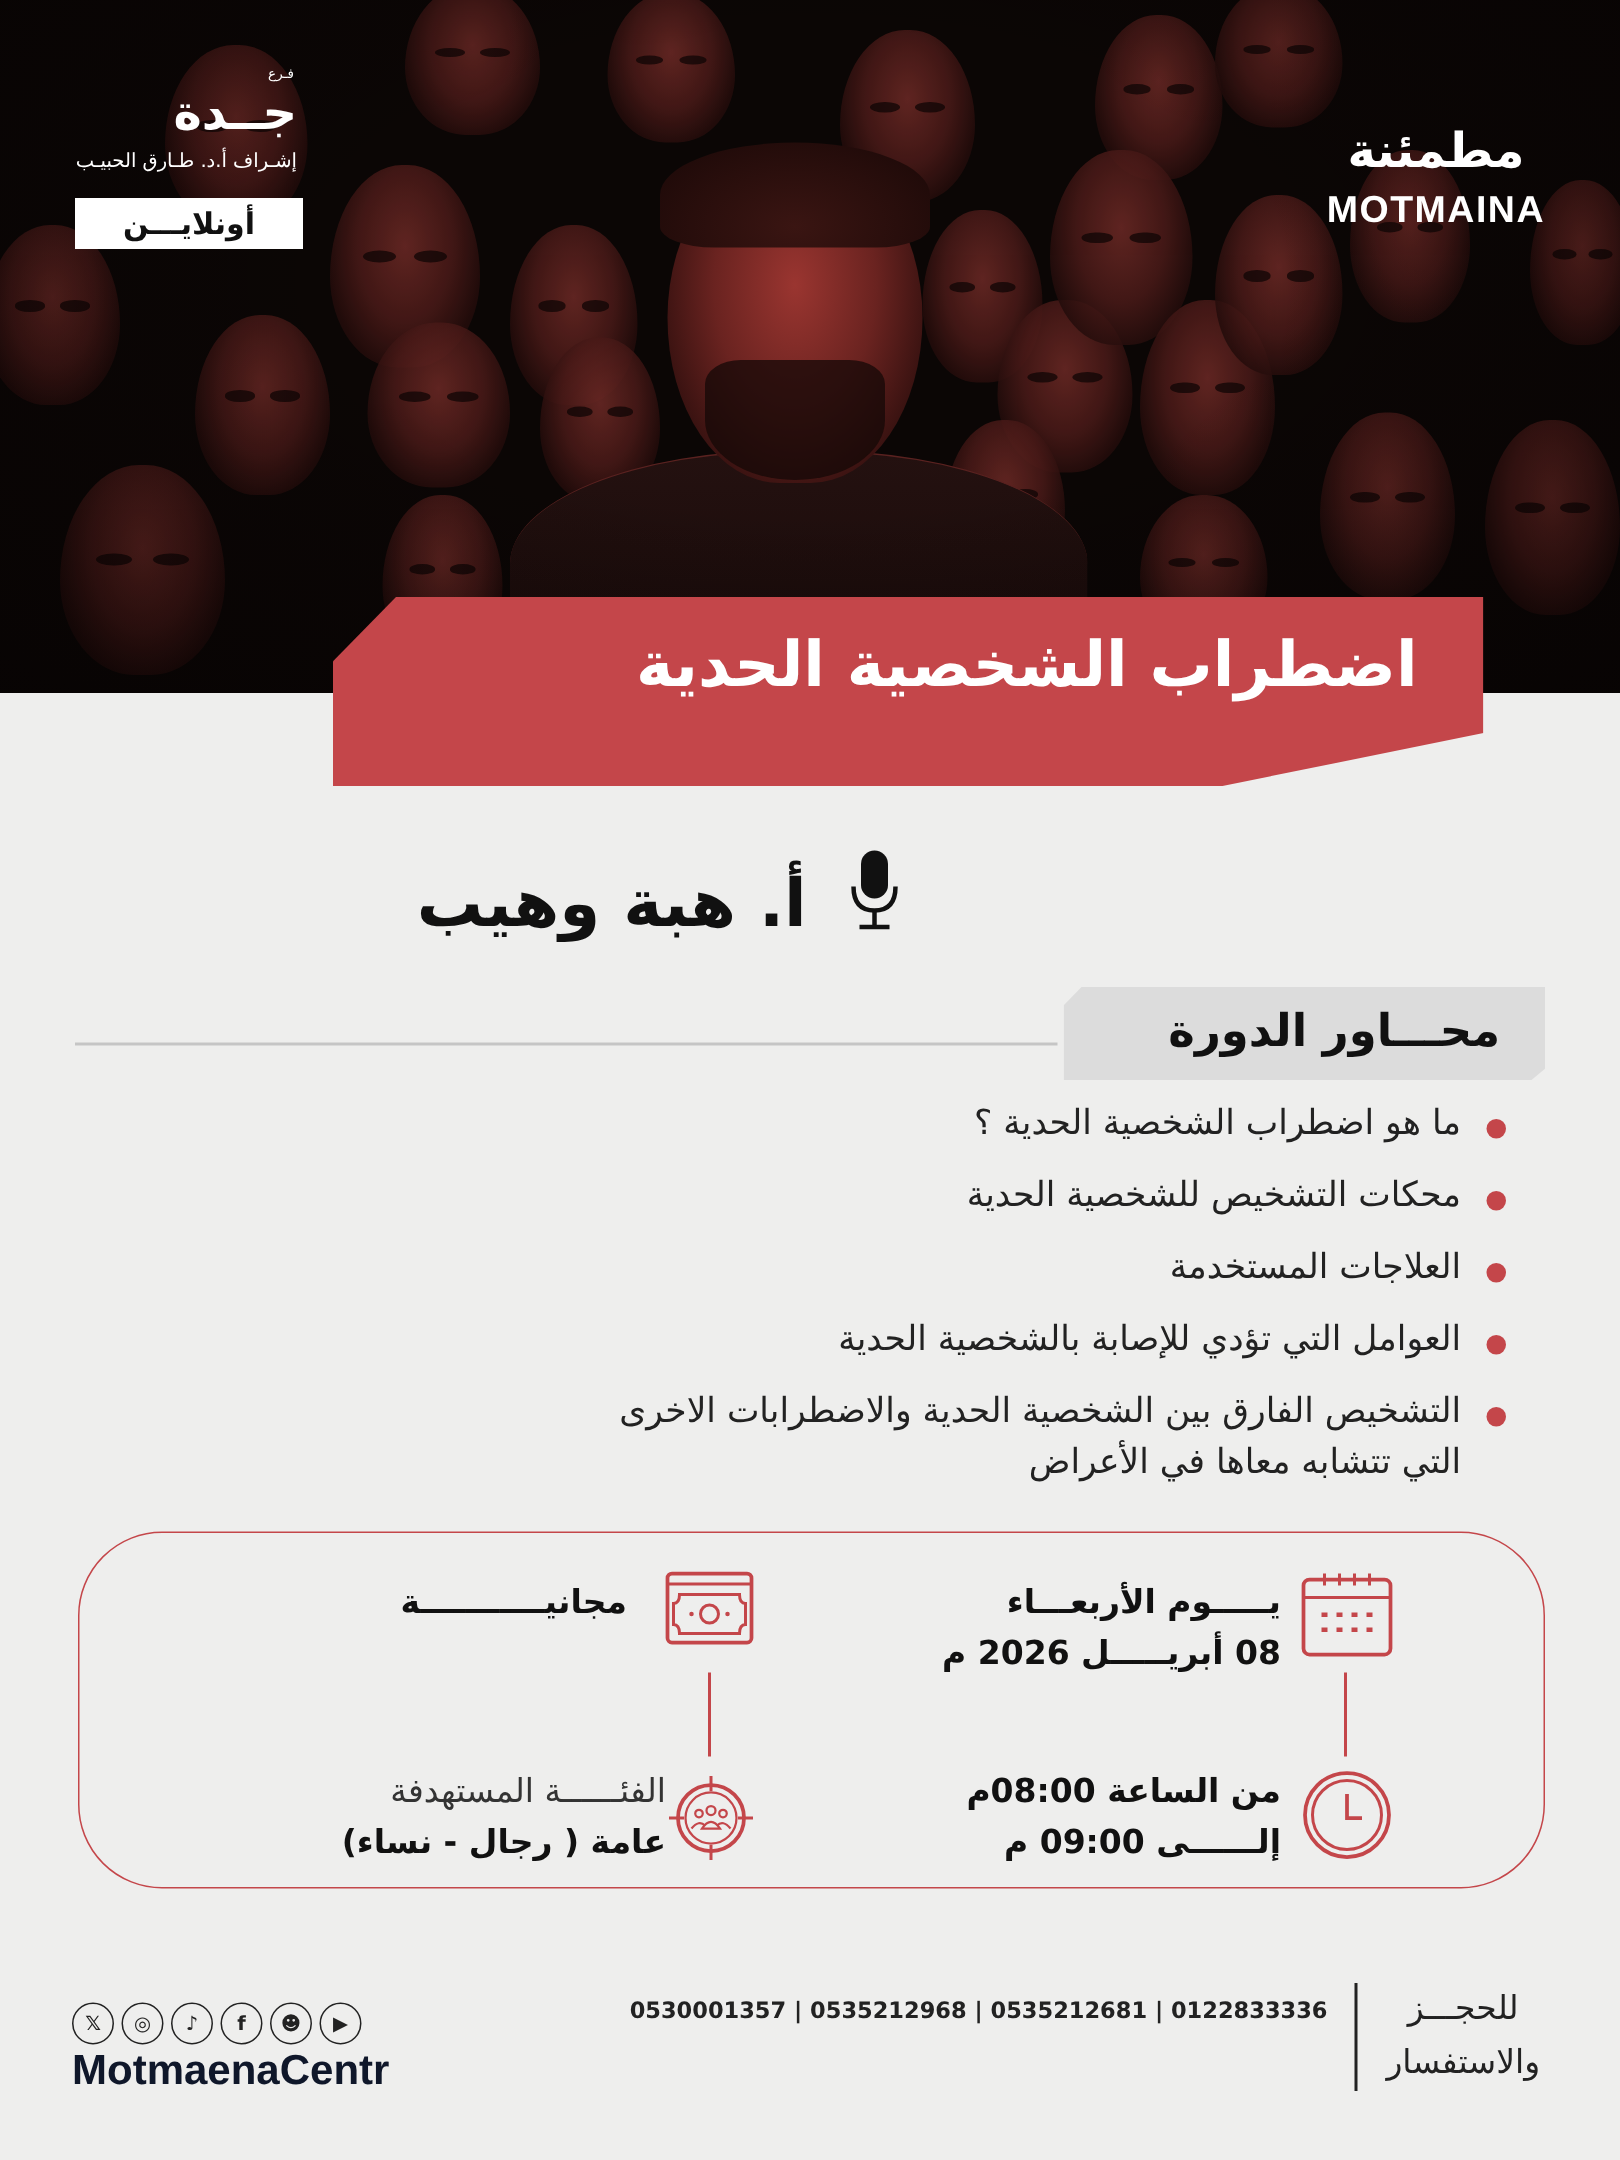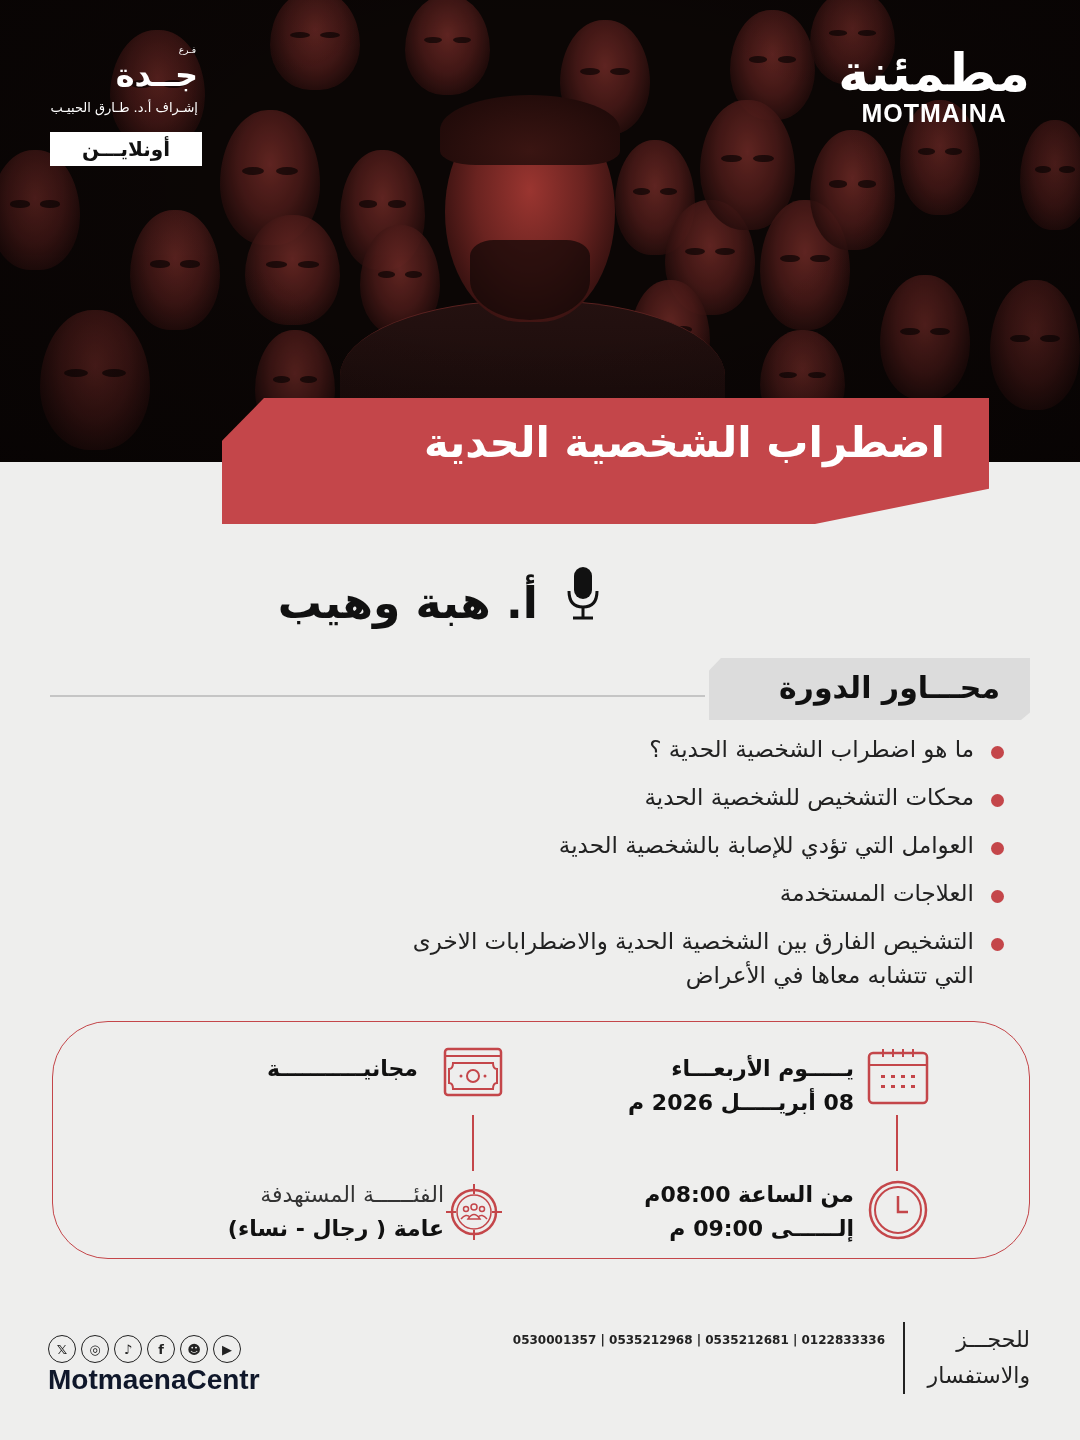--- a/index.html
+++ b/index.html
@@ -54,7 +54,7 @@
   .logo {
     position: absolute; right: 50px; top: 48px; text-align: center; color: #fff;
   }
-  .logo-ar { font-family: "DejaVu Sans", sans-serif; font-weight: bold; font-size: 52px; line-height: 50px; direction: rtl; }
+  .logo-ar { font-family: "DejaVu Sans", sans-serif; font-weight: bold; font-size: 32px; line-height: 50px; direction: rtl; margin-top: 27px; }
   .logo-en { font-family: "Liberation Sans", sans-serif; font-weight: bold; font-size: 25px; letter-spacing: 1px; line-height: 30px; }
 
   .branch { position: absolute; left: 50px; top: 44px; width: 152px; color: #fff; text-align: right; direction: rtl; }

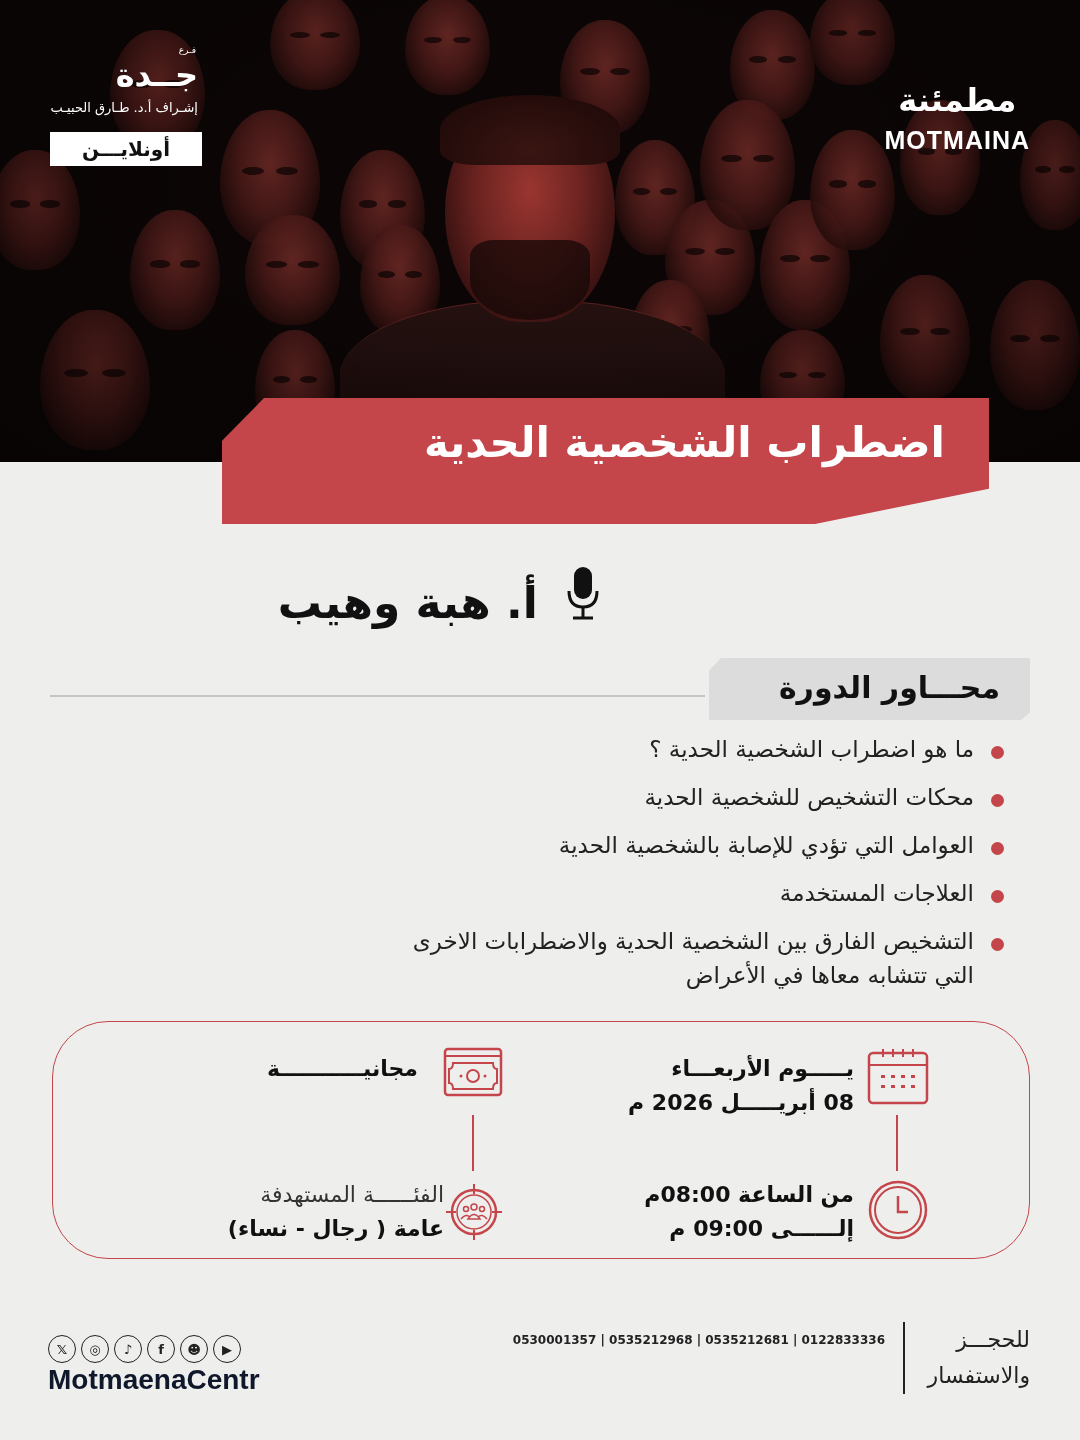--- a/index.html
+++ b/index.html
@@ -190,8 +190,8 @@
 <ul class="topics">
   <li><span class="dot"></span><span>ما هو اضطراب الشخصية الحدية ؟</span></li>
   <li><span class="dot"></span><span>محكات التشخيص للشخصية الحدية</span></li>
+  <li><span class="dot"></span><span>العلاجات المستخدمة</span></li>
   <li><span class="dot"></span><span>العوامل التي تؤدي للإصابة بالشخصية الحدية</span></li>
-  <li><span class="dot"></span><span>العلاجات المستخدمة</span></li>
   <li><span class="dot"></span><span>التشخيص الفارق بين الشخصية الحدية والاضطرابات الاخرى التي تتشابه معاها في الأعراض</span></li>
 </ul>
 

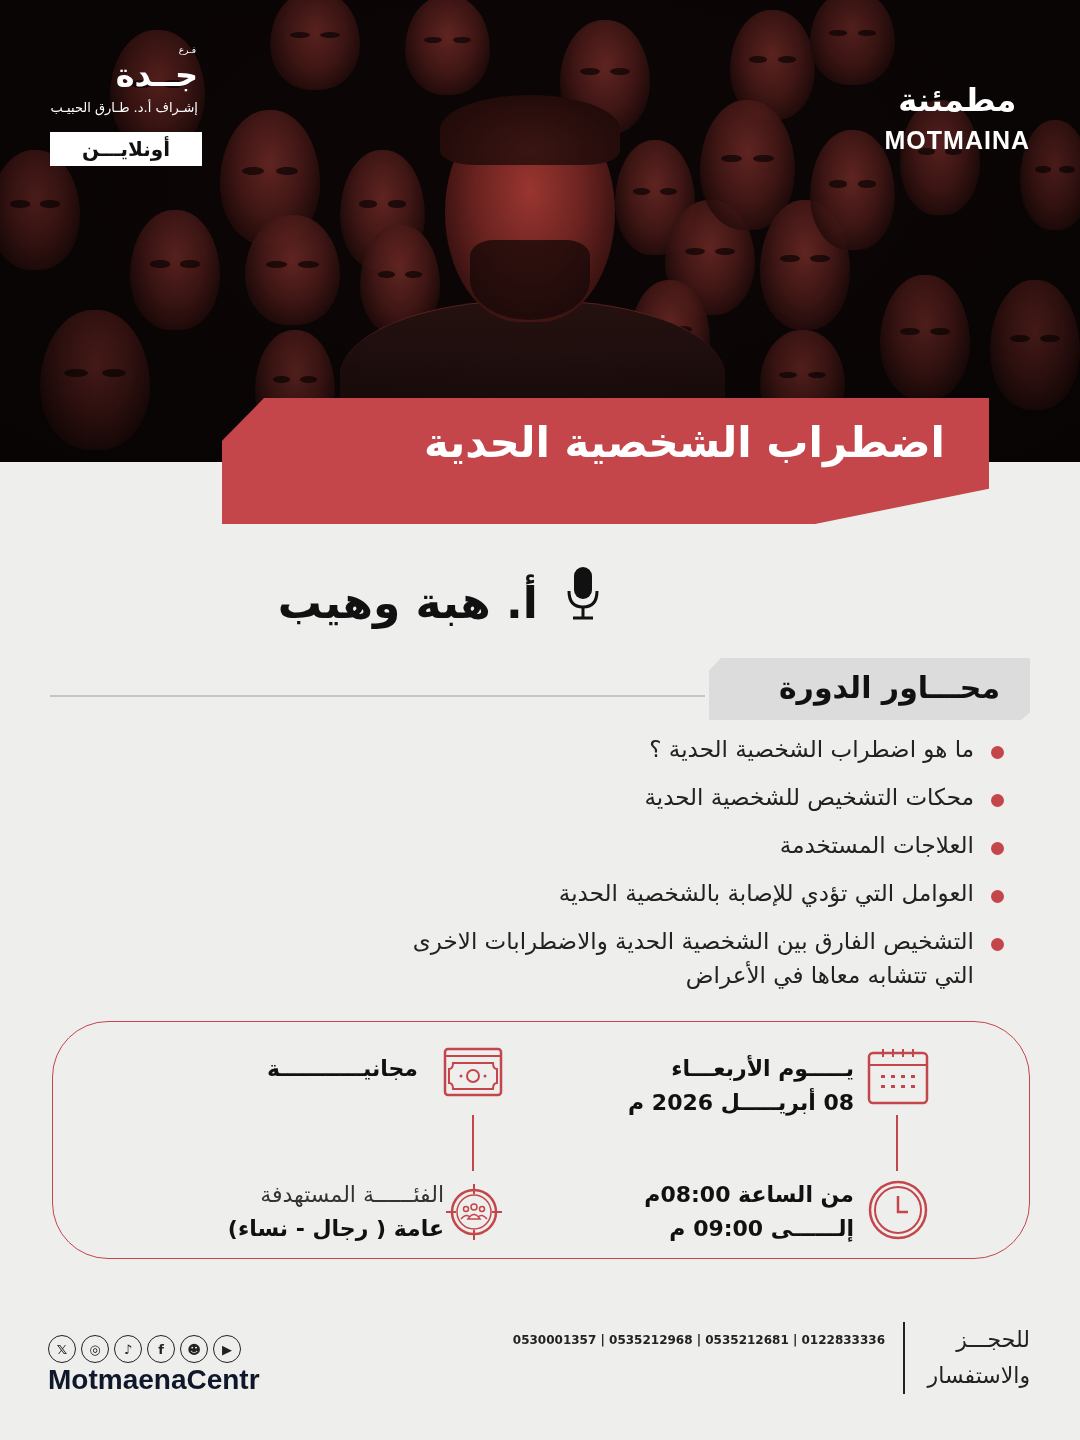--- a/index.html
+++ b/index.html
@@ -112,7 +112,7 @@
   .footer-contact { position: absolute; right: 50px; top: 1322px; direction: rtl; display: flex; }
   .contact-label { font-size: 22px; line-height: 36px; color: #222; text-align: right; padding-left: 16px; width: 125px; }
   .contact-sep { width: 2px; height: 72px; background: #222; margin: 0 0 0 18px; }
-  .contact-lines { font-size: 12px; line-height: 36px; color: #222; text-align: right; white-space: nowrap; }
+  .contact-lines { font-size: 15px; line-height: 36px; color: #222; text-align: right; white-space: nowrap; }
   .contact-phones { font-weight: bold; direction: ltr; text-align: right; }
 
   .social { position: absolute; left: 48px; top: 1335px; width: 200px; }

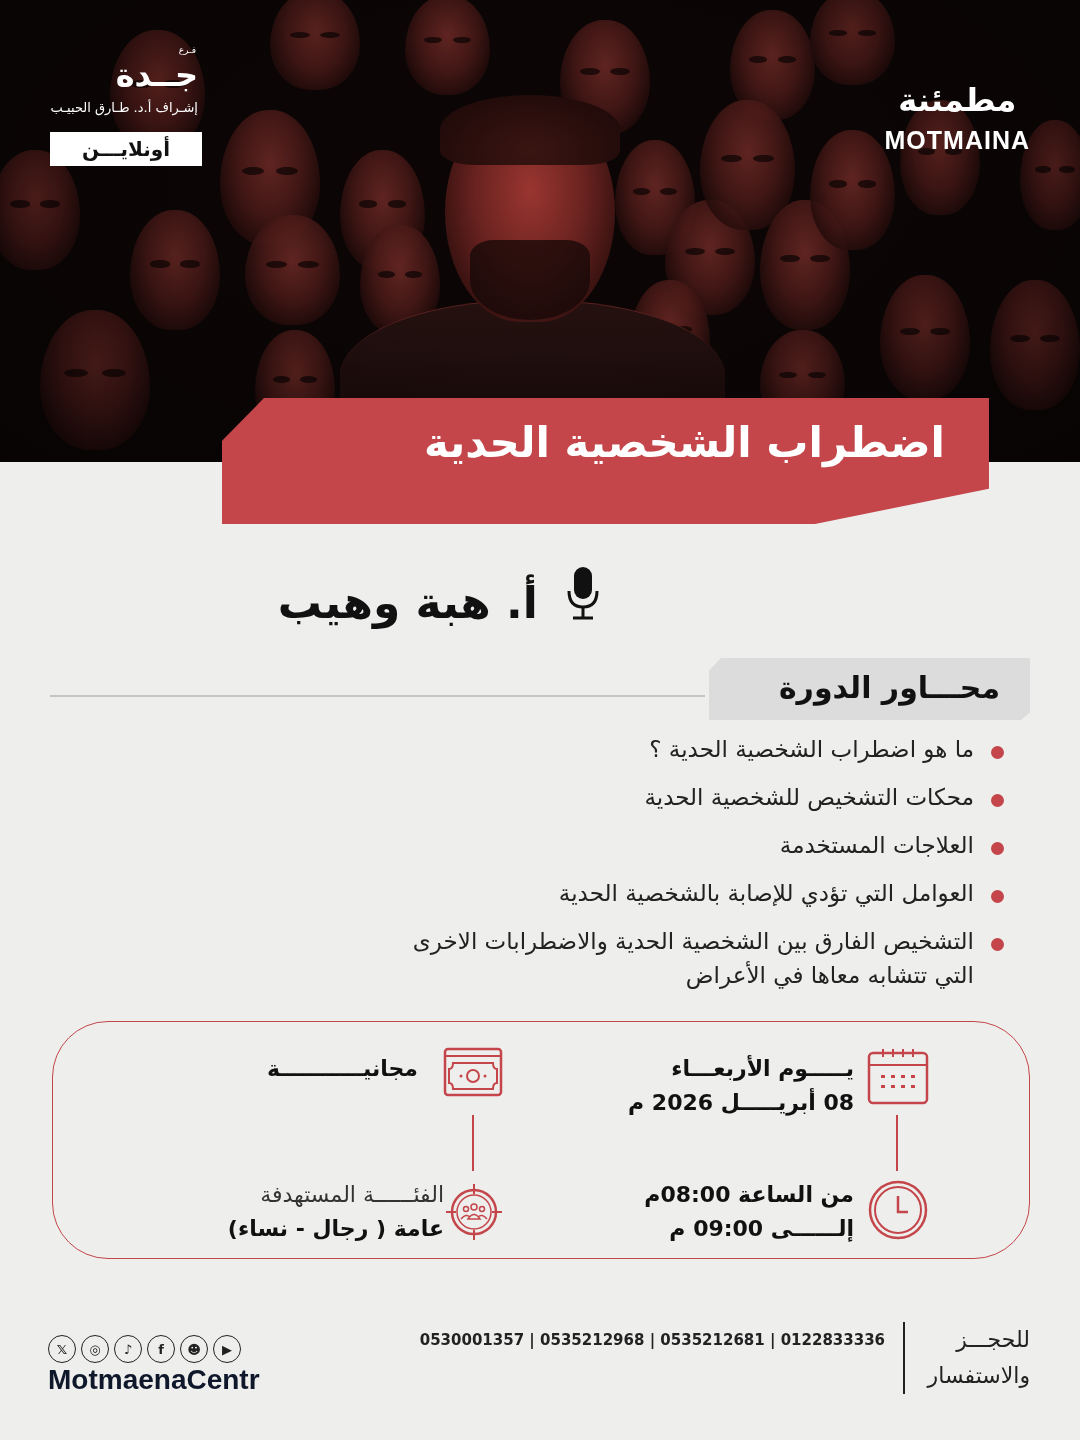--- a/index.html
+++ b/index.html
@@ -110,7 +110,7 @@
   .vline { position: absolute; width: 2px; background: #c4464a; }
 
   .footer-contact { position: absolute; right: 50px; top: 1322px; direction: rtl; display: flex; }
-  .contact-label { font-size: 22px; line-height: 36px; color: #222; text-align: right; padding-left: 16px; width: 125px; }
+  .contact-label { font-size: 22px; line-height: 36px; color: #222; text-align: center; padding-left: 16px; width: 125px; }
   .contact-sep { width: 2px; height: 72px; background: #222; margin: 0 0 0 18px; }
   .contact-lines { font-size: 15px; line-height: 36px; color: #222; text-align: right; white-space: nowrap; }
   .contact-phones { font-weight: bold; direction: ltr; text-align: right; }

